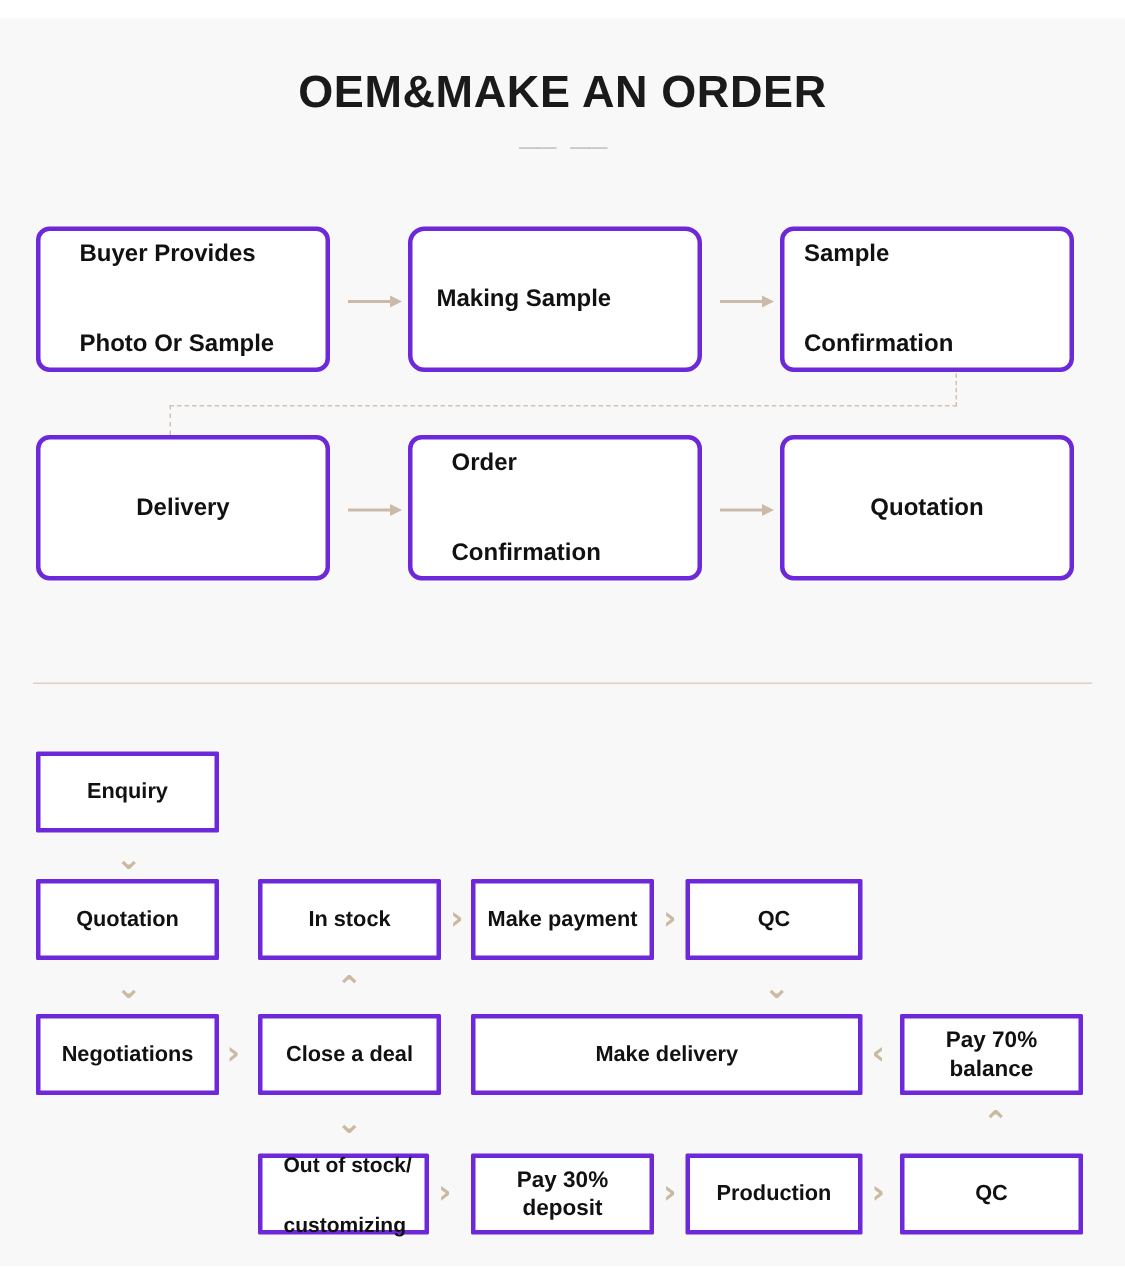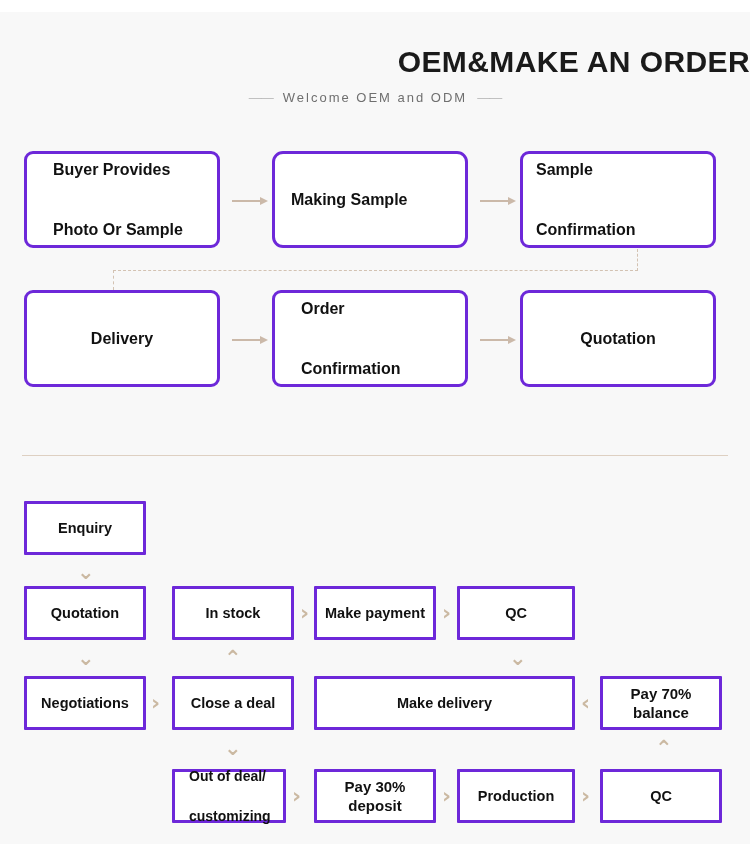--- a/index.html
+++ b/index.html
@@ -34,7 +34,7 @@
     left: 0;
     top: 44px;
     width: 750px;
-    text-align: right;
+    text-align: center;
   }
   .title {
     font-size: 30px;

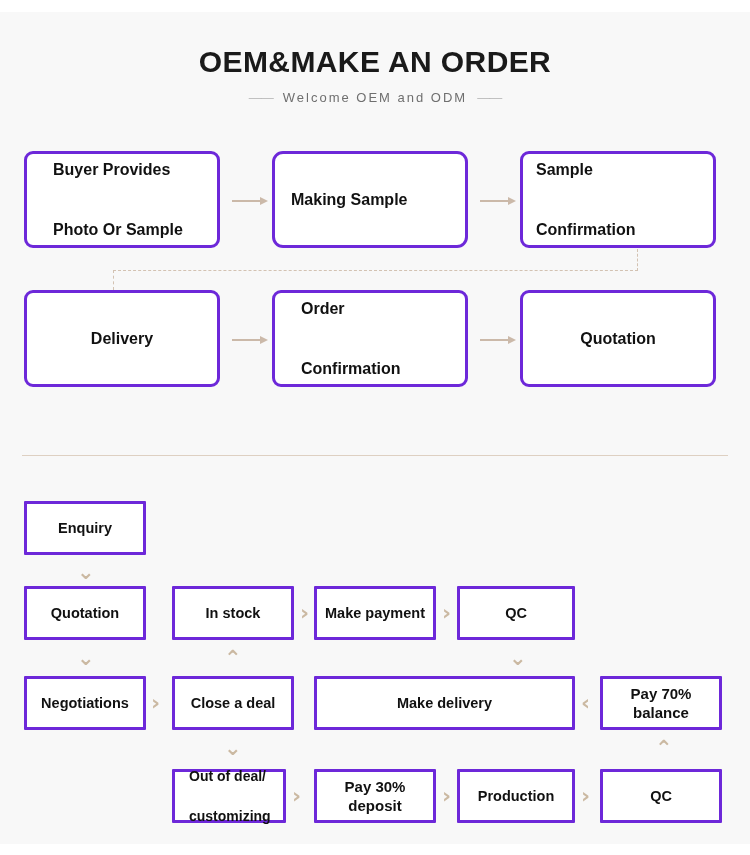--- a/index.html
+++ b/index.html
@@ -161,7 +161,6 @@
     <div class="title">OEM&amp;MAKE AN ORDER</div>
     <div class="subtitle-row">
       <span class="sub-dash">——</span>
-      <span class="subtitle">Welcome OEM and ODM</span>
       <span class="sub-dash">——</span>
     </div>
   </div>

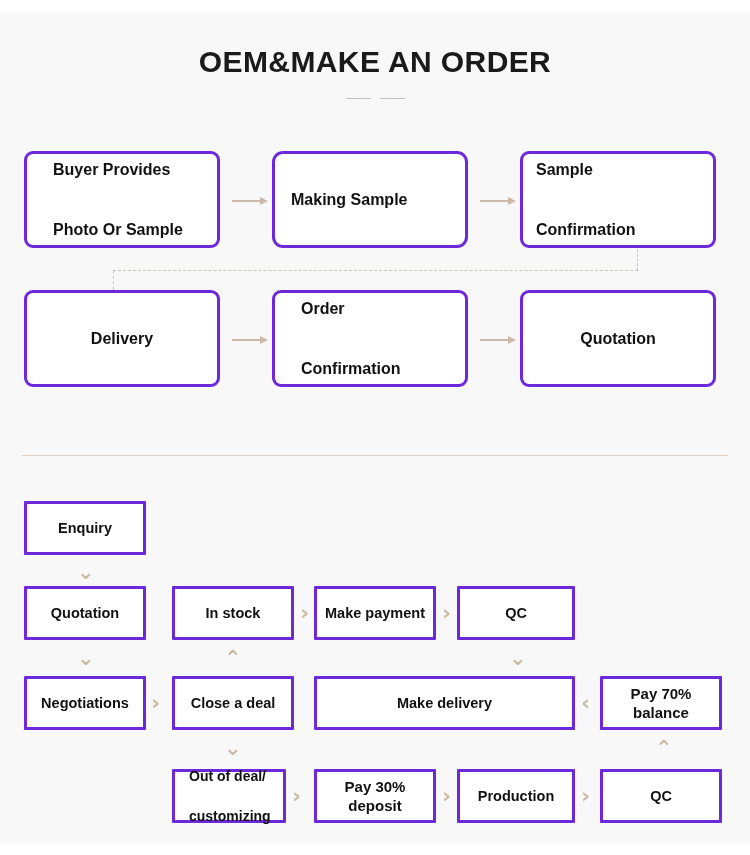--- a/index.html
+++ b/index.html
@@ -282,7 +282,7 @@
 
   <div class="box bbox twoline" style="left:172px; top:769px; width:114px; height:54px;">
     <span>
-      <span>Out of deal/</span><br>
+      <span>Out of stock/</span><br>
       <span>customizing</span>
     </span>
   </div>

